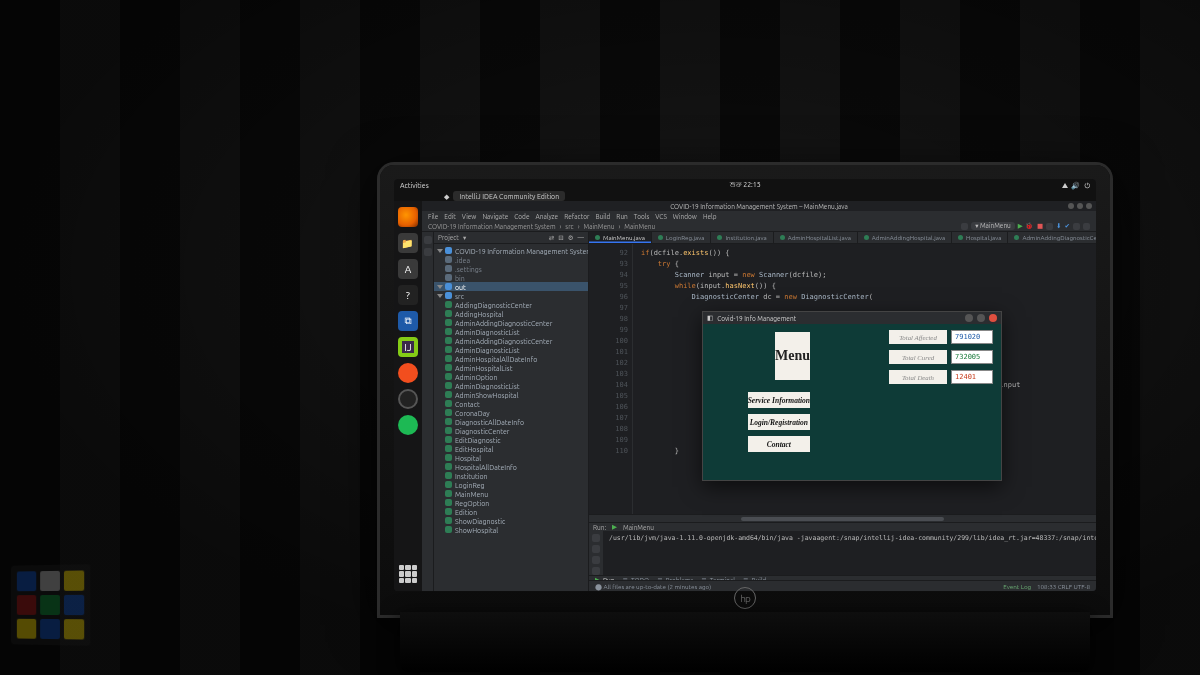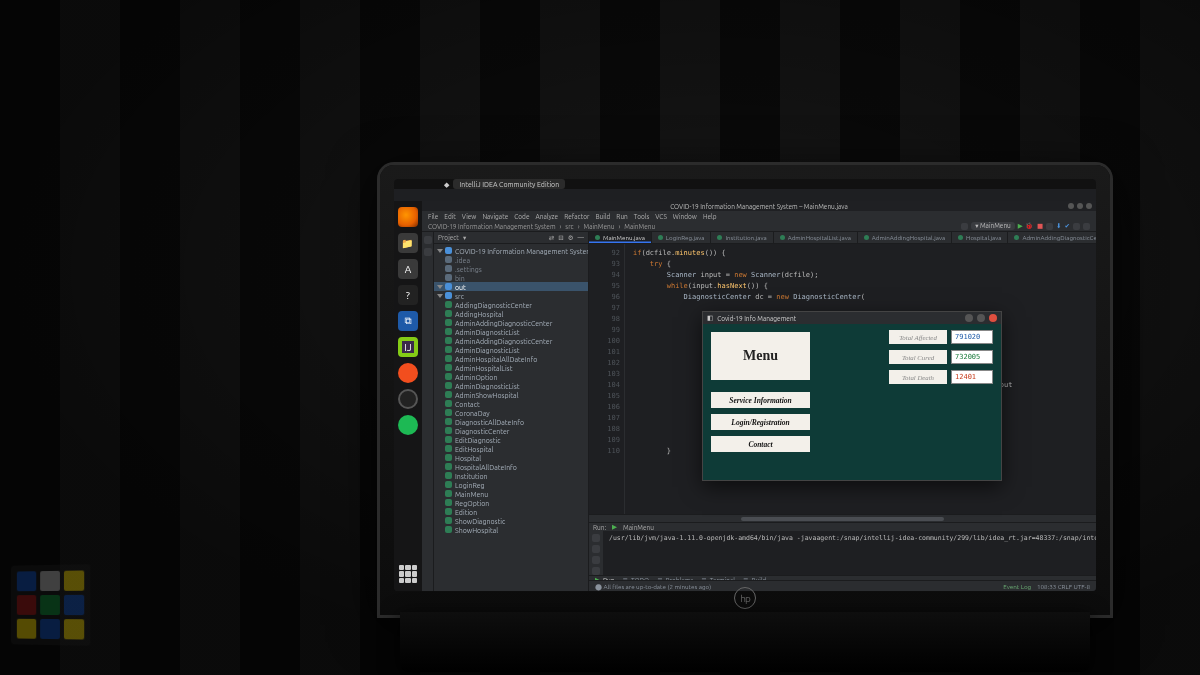--- a/index.html
+++ b/index.html
@@ -270,6 +270,15 @@
 <div class="laptop">
   <div class="screen">
 
+    <div class="gnome-bar">
+      <span>Activities</span>
+      <div class="center">শুক্র 22:15</div>
+      <div class="right">
+        <span class="tri"></span>
+        <span>🔊</span>
+        <span>⏻</span>
+      </div>
+    </div>
     <div class="appchip">
       <span>◆</span>
       <span class="chip">IntelliJ IDEA Community Edition</span>

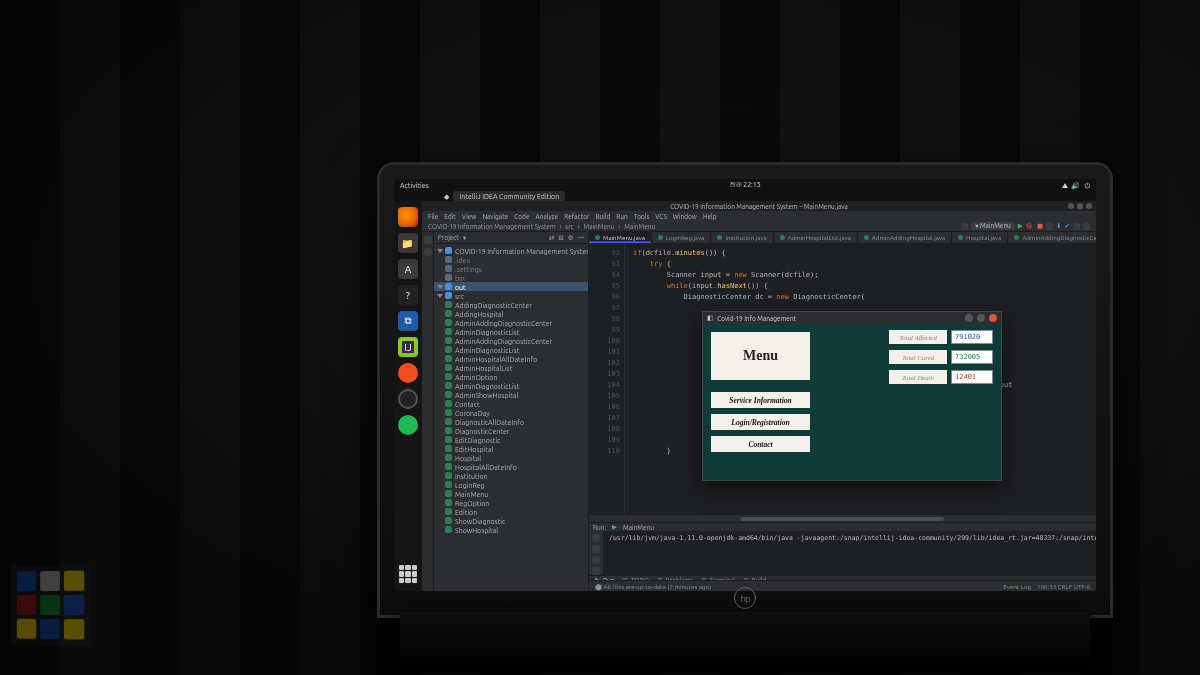--- a/index.html
+++ b/index.html
@@ -179,7 +179,7 @@
     position:relative; line-height:11px;
   }
   .gutter{
-    width:36px;background:#1e1f22;color:#4e5359;text-align:right;padding:4px 4px 0 0;
+    width:44px;background:#1e1f22;color:#4e5359;text-align:right;padding:4px 4px 0 0;
     border-right:1px solid #2b2d30;
   }
   .codelines{flex:1;padding:4px 0 0 8px;color:#bababa;white-space:pre;}

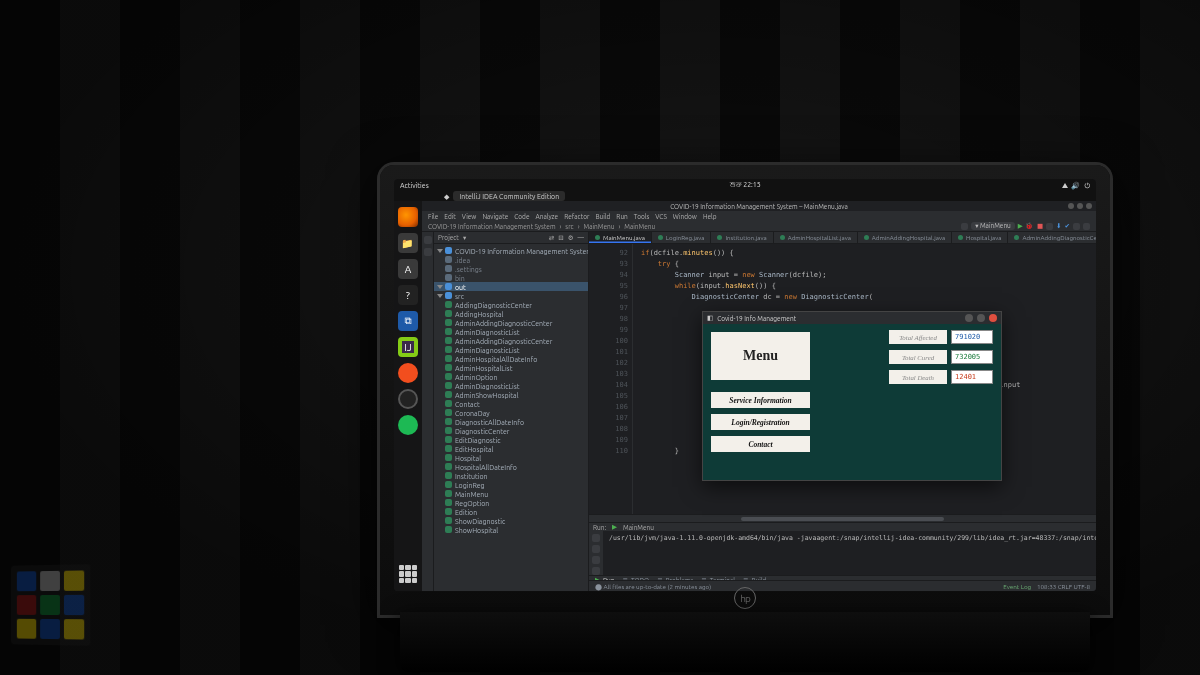--- a/index.html
+++ b/index.html
@@ -587,7 +587,7 @@
                 <div>109</div>
                 <div>110</div>
               </div>
-            <div class="codelines" id="codelines"><span class="kw">if</span>(dcfile.<span class="fn">minutes</span>()) {
+            <div class="codelines" id="codelines"><span class="kw">if</span>(dcfile.<span class="fn">exists</span>()) {
     <span class="kw">try</span> {
         <span class="type">Scanner</span> input = <span class="kw">new</span> <span class="type">Scanner</span>(dcfile);
         <span class="kw">while</span>(input.<span class="fn">hasNext</span>()) {

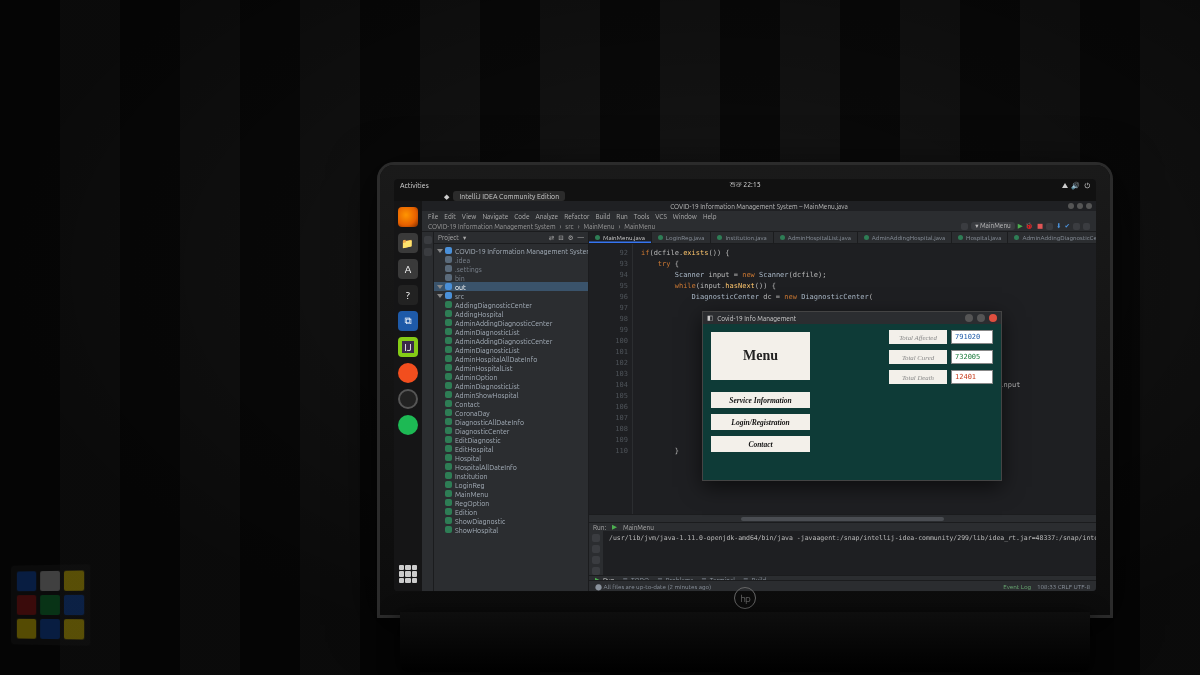--- a/index.html
+++ b/index.html
@@ -225,7 +225,7 @@
   .swing .wb.min{background:#555;} .swing .wb.max{background:#555;} .swing .wb.close{background:#e04f3f;}
   .swing .content{flex:1;display:flex;}
   .swing .leftp{
-    width:115px;background:#0e3b37;display:flex;flex-direction:column;gap:6px;padding:8px;
+    width:115px;background:#0e3b37;display:flex;flex-direction:column;gap:6px;padding:8px;align-items:flex-end;
   }
   .swing .menubox{
     height:48px;background:#f3f0ea;display:flex;align-items:center;justify-content:center;

